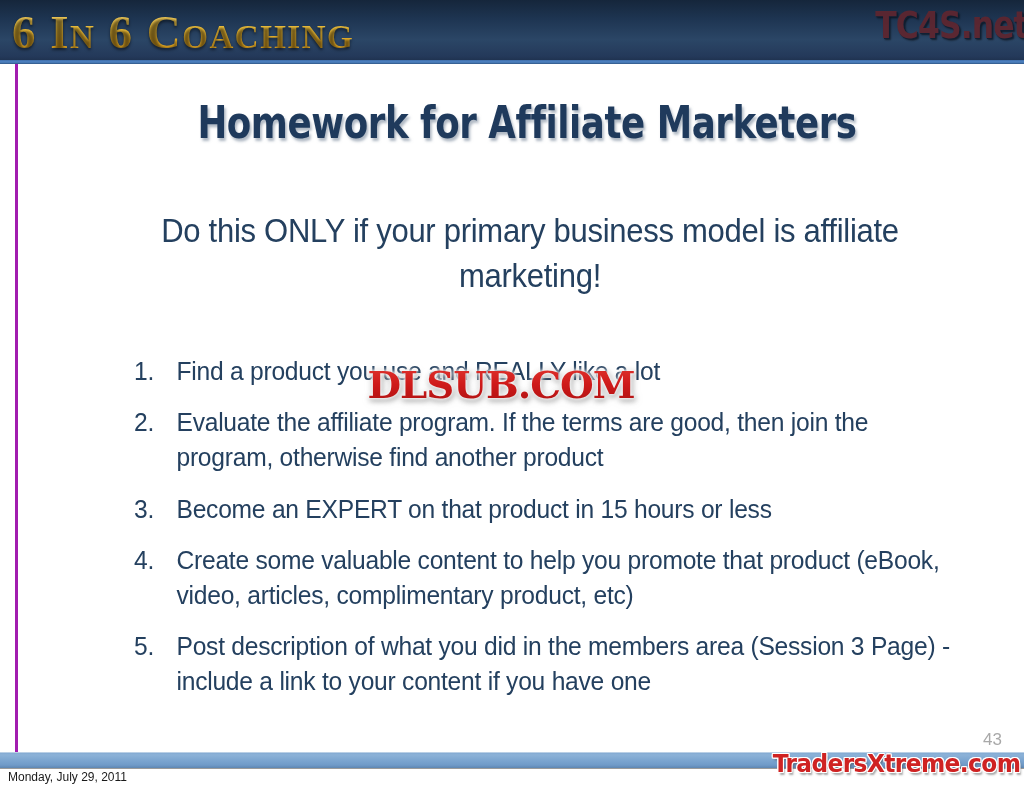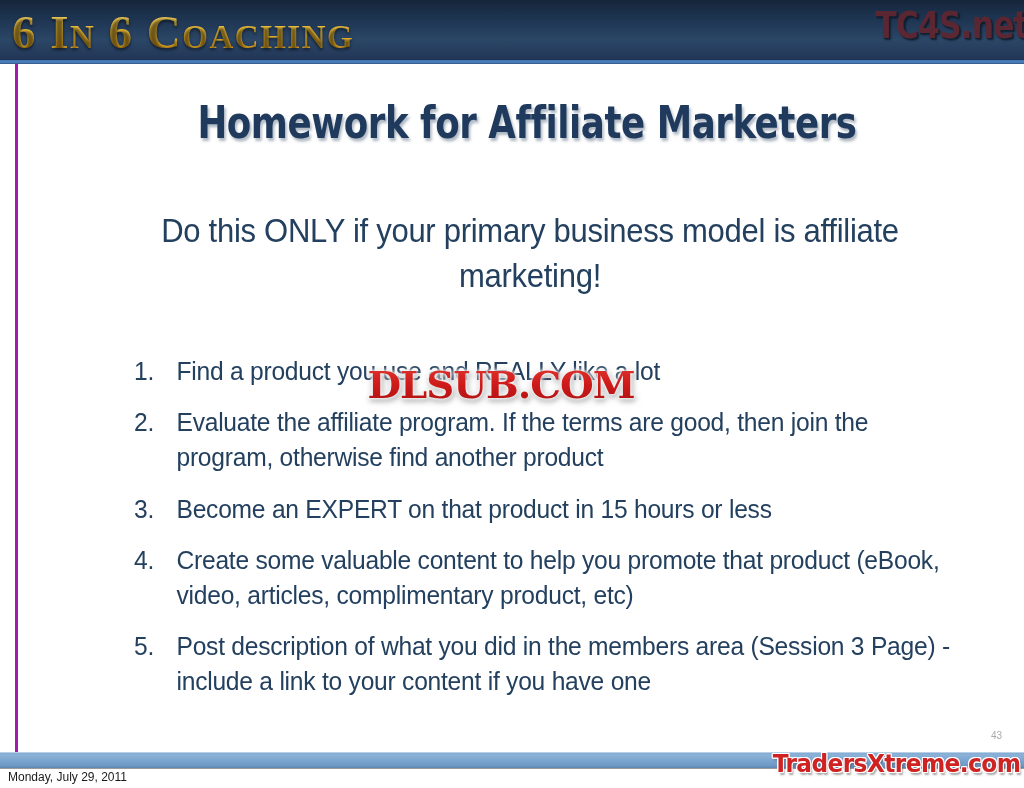--- a/index.html
+++ b/index.html
@@ -195,7 +195,7 @@
     right: 34px;
     top: 666px;
     font-family: "Liberation Sans", sans-serif;
-    font-size: 10px;
+    font-size: 17px;
     color: #a9a9a9;
   }
 

